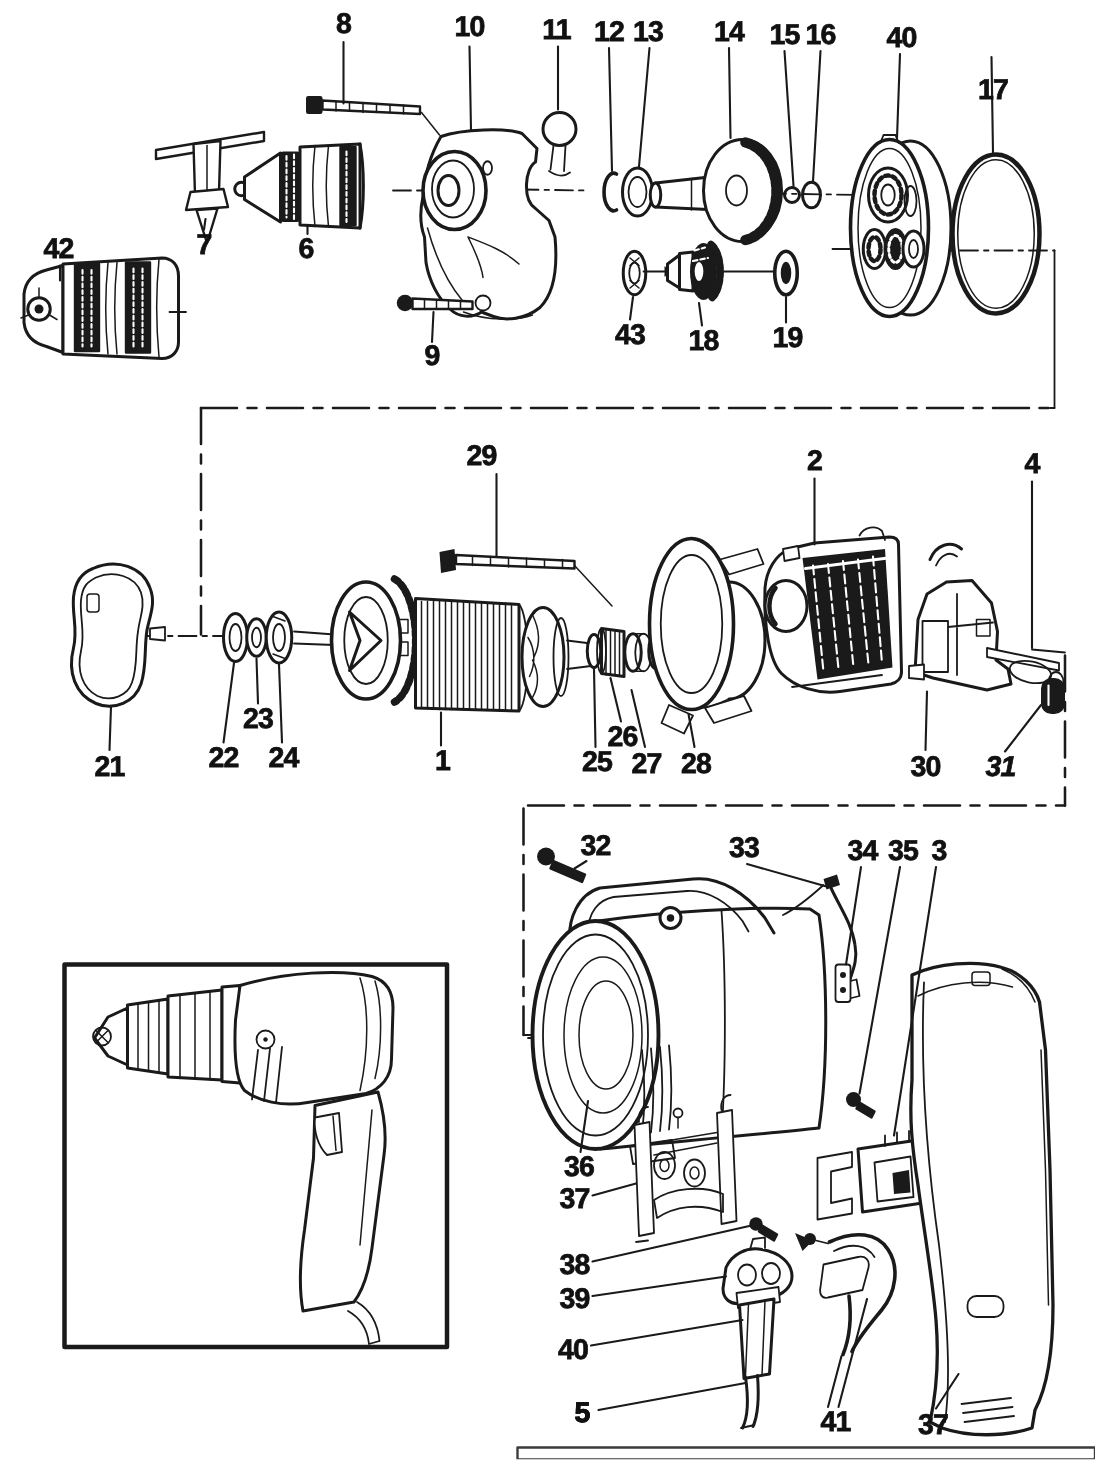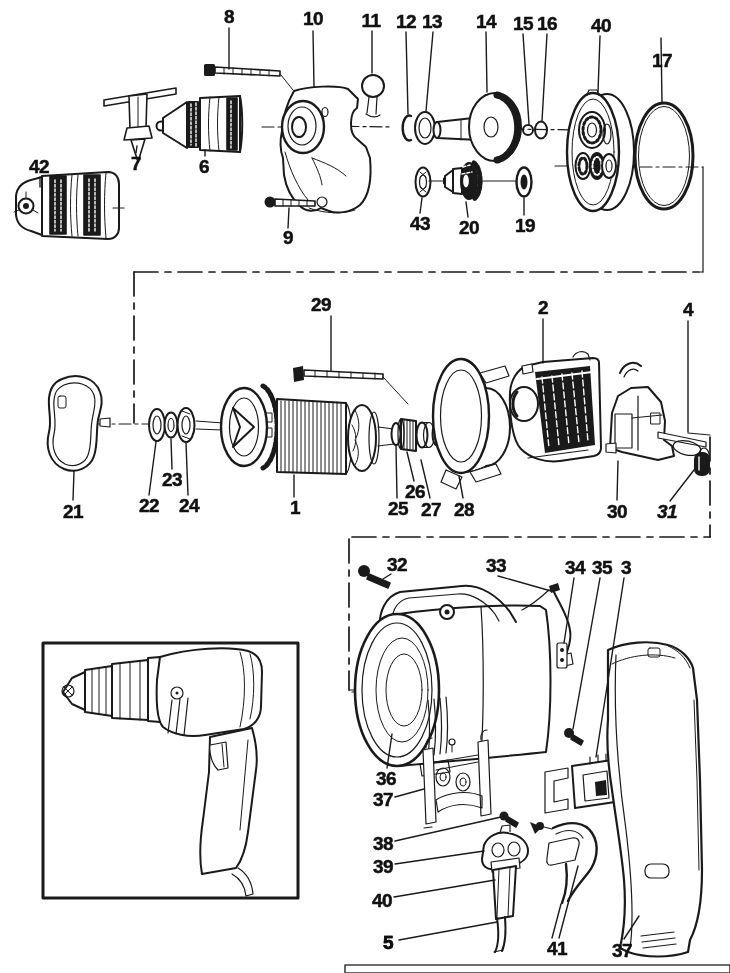--- a/index.html
+++ b/index.html
@@ -493,7 +493,7 @@
       <div class="callout" style="left: 523px; top: 24px;">15</div>
       <div class="callout" style="left: 547px; top: 24px;">16</div>
       <div class="callout" style="left: 662px; top: 27px; margin-top: 34px;">17</div>
-      <div class="callout" style="left: 469px; top: 228px;">20</div>
+      <div class="callout" style="left: 469px; top: 228px;">18</div>
       <div class="callout" style="left: 525px; top: 226px;">19</div>
       <div class="callout" style="left: 601px; top: 26px;">40</div>
       <div class="callout" style="left: 73px; top: 512px;">21</div>

